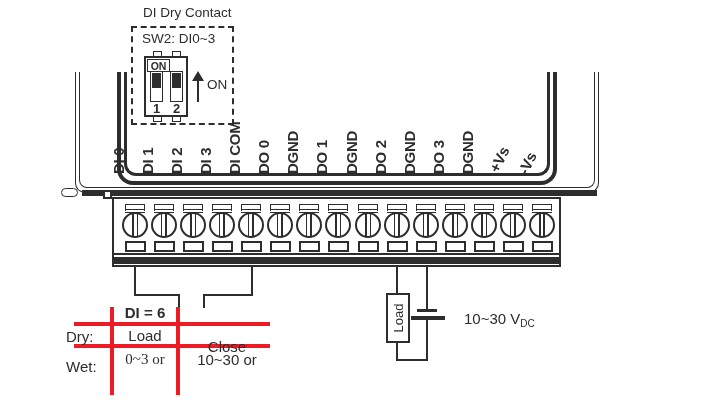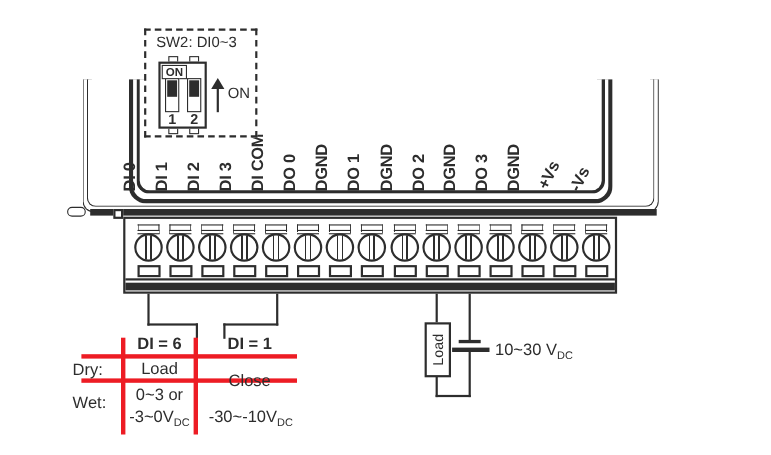--- a/index.html
+++ b/index.html
@@ -157,6 +157,7 @@
   <div class="pin-label slant" style="left:501px;top:158px;">+Vs</div>
   <div class="pin-label slant" style="left:530px;top:160px;">-Vs</div>
 
+  <div class="abs t13" style="left:143px;top:5px;">DI Dry Contact</div>
   <div class="dashedbox" style="left:131px;top:26px;width:103px;height:99px;"></div>
   <div class="abs t13" style="left:142px;top:31px;text-align:center;">SW2: DI0~3</div>
   <div class="swtab" style="left:153px;top:51px;"></div>

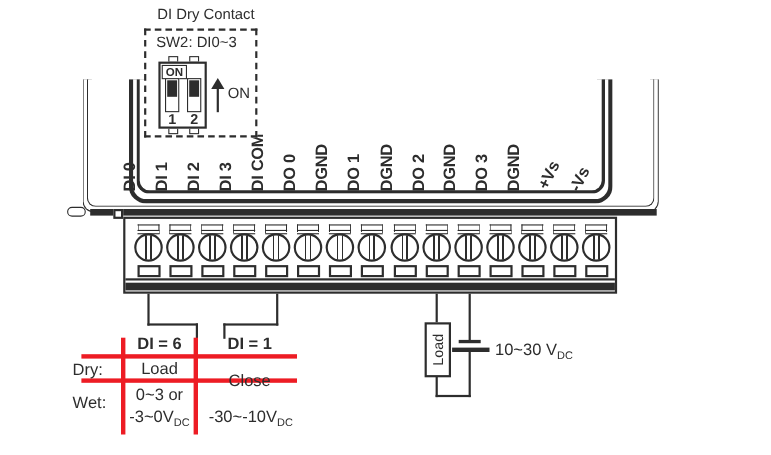--- a/index.html
+++ b/index.html
@@ -200,7 +200,6 @@
   </div>
 
   <div class="abs t15 bold ctr" style="left:112px;top:304px;width:66px;">DI = 6</div>
-  <div class="abs t15 bold ctr" style="left:190px;top:304px;width:74px;">DI = 1</div>
   <div class="redline" style="left:74px;top:322px;width:196px;height:4px;"></div>
   <div class="redline" style="left:74px;top:344px;width:196px;height:4px;"></div>
   <div class="redline" style="left:110px;top:307px;width:4px;height:88px;"></div>

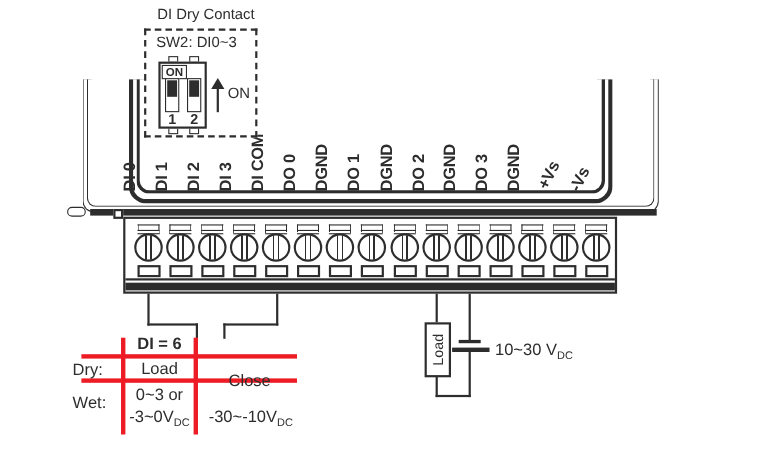--- a/index.html
+++ b/index.html
@@ -195,7 +195,7 @@
   <div class="ln" style="left:417px;top:309px;width:20px;height:2.5px;"></div>
   <div class="ln" style="left:411px;top:316px;width:34px;height:3.5px;"></div>
   <div class="ln" style="left:426px;top:320px;width:2px;height:41px;"></div>
-  <div class="abs t15" style="left:450px;top:310px;">
+  <div class="abs t15" style="left:464px;top:310px;">
     <span>10~30 V</span><span class="sub">DC</span>
   </div>
 

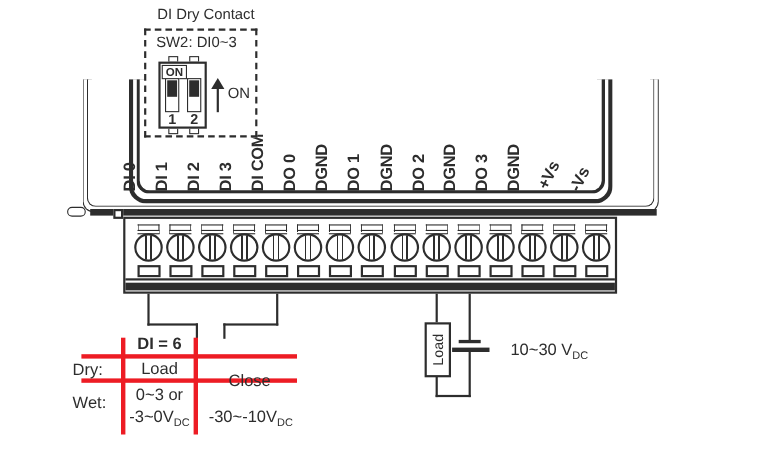--- a/index.html
+++ b/index.html
@@ -208,7 +208,7 @@
   <div class="abs t15 ctr" style="left:112px;top:327px;width:66px;">Load</div>
   <div class="abs t15 ctr" style="left:190px;top:338px;width:74px;">Close</div>
   <div class="abs t15" style="left:66px;top:358px;">Wet:</div>
-  <div class="abs t15 ctr" style="left:112px;top:351px;width:66px;">0~3 or</div>
+  <div class="abs t15 ctr" style="left:112px;top:351px;width:66px;font-family:Liberation Serif, serif;">0~3 or</div>
   <div class="abs t15 ctr" style="left:104px;top:371px;width:82px;">
     <span>-3~0V</span><span class="sub">DC</span>
   </div>

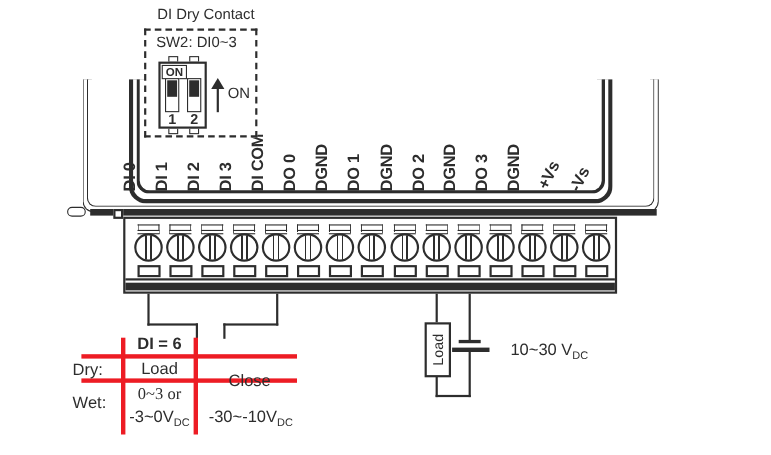--- a/index.html
+++ b/index.html
@@ -212,6 +212,7 @@
   <div class="abs t15 ctr" style="left:104px;top:371px;width:82px;">
     <span>-3~0V</span><span class="sub">DC</span>
   </div>
+  <div class="abs t15 ctr" style="left:186px;top:351px;width:82px;">10~30 or</div>
   <div class="abs t15 ctr" style="left:182px;top:371px;width:92px;">
     <span>-30~-10V</span><span class="sub">DC</span>
   </div>

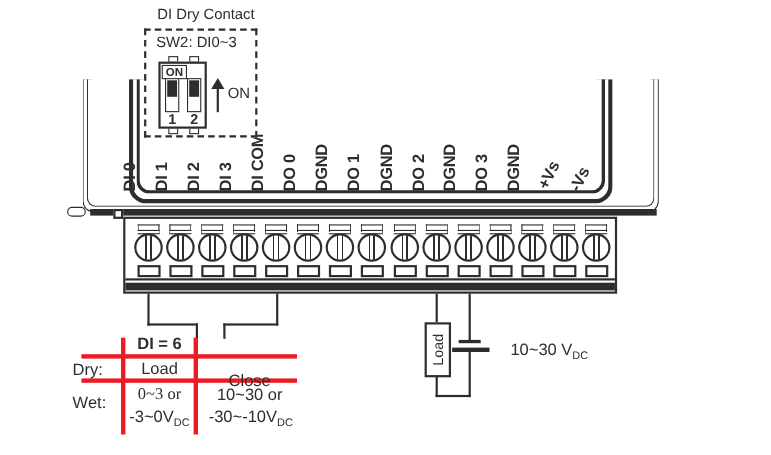--- a/index.html
+++ b/index.html
@@ -209,9 +209,6 @@
   <div class="abs t15 ctr" style="left:190px;top:338px;width:74px;">Close</div>
   <div class="abs t15" style="left:66px;top:358px;">Wet:</div>
   <div class="abs t15 ctr" style="left:112px;top:351px;width:66px;font-family:Liberation Serif, serif;">0~3 or</div>
-  <div class="abs t15 ctr" style="left:104px;top:371px;width:82px;">
-    <span>-3~0V</span><span class="sub">DC</span>
-  </div>
   <div class="abs t15 ctr" style="left:186px;top:351px;width:82px;">10~30 or</div>
   <div class="abs t15 ctr" style="left:182px;top:371px;width:92px;">
     <span>-30~-10V</span><span class="sub">DC</span>

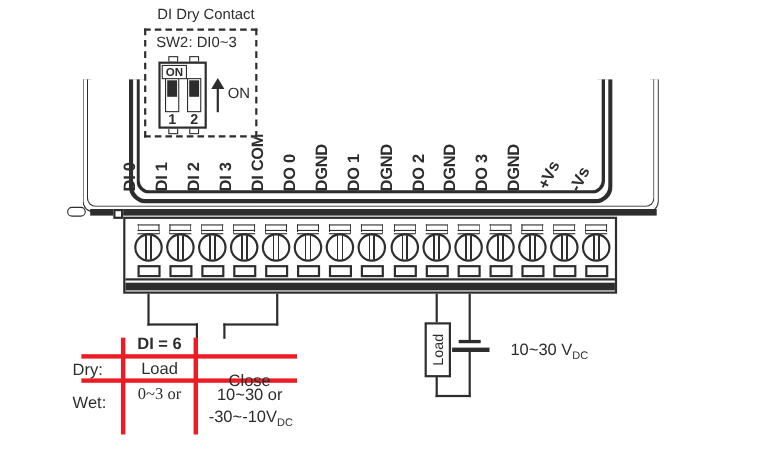--- a/index.html
+++ b/index.html
@@ -210,9 +210,6 @@
   <div class="abs t15" style="left:66px;top:358px;">Wet:</div>
   <div class="abs t15 ctr" style="left:112px;top:351px;width:66px;font-family:Liberation Serif, serif;">0~3 or</div>
   <div class="abs t15 ctr" style="left:186px;top:351px;width:82px;">10~30 or</div>
-  <div class="abs t15 ctr" style="left:182px;top:371px;width:92px;">
-    <span>-30~-10V</span><span class="sub">DC</span>
-  </div>
 
 </div>
 

